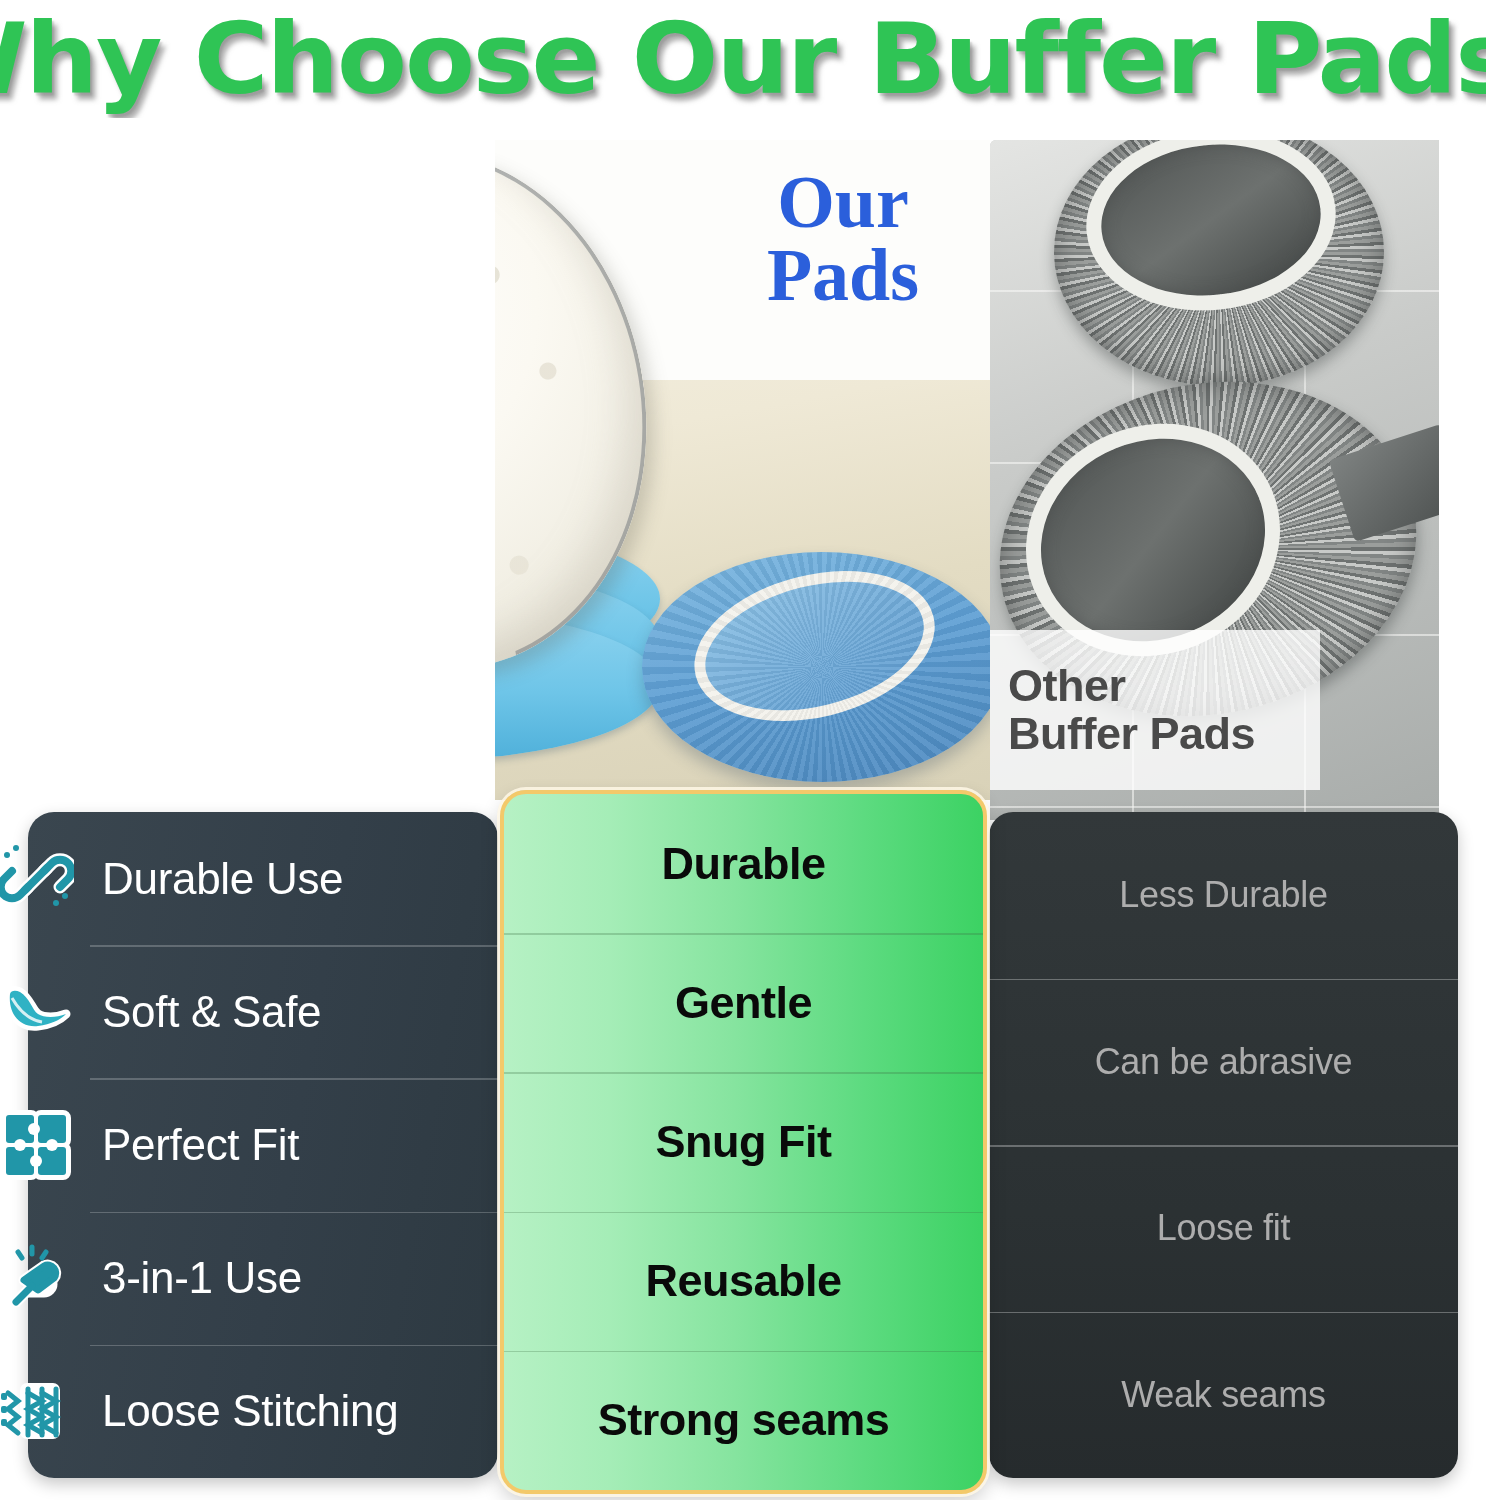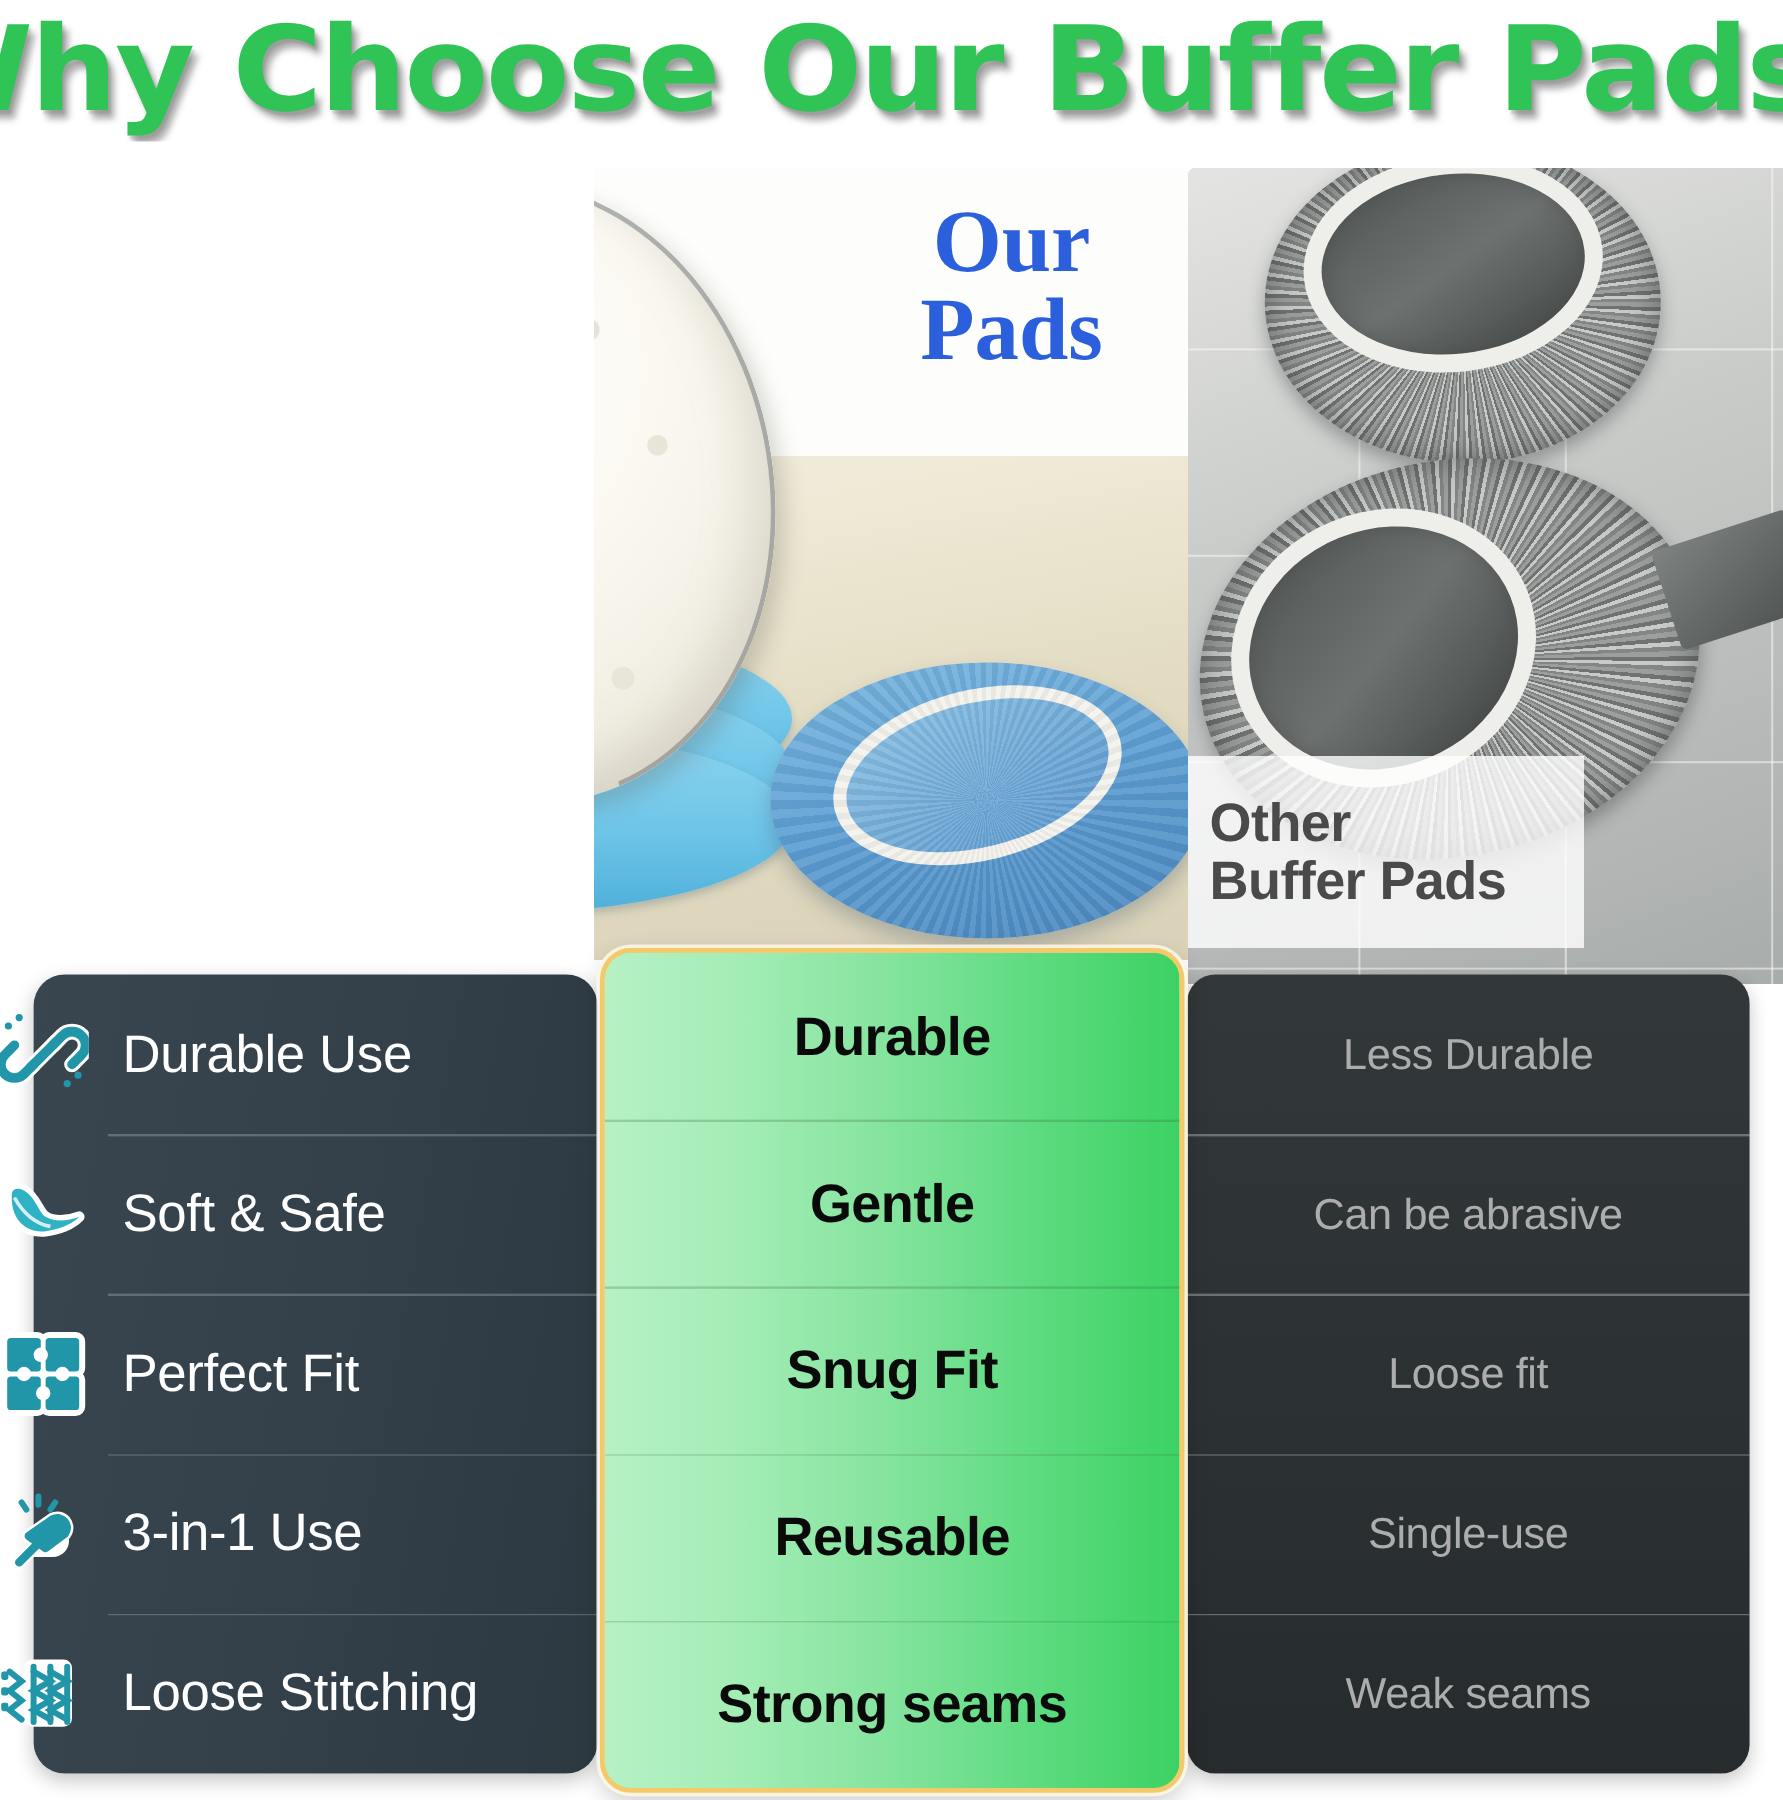--- a/index.html
+++ b/index.html
@@ -161,7 +161,7 @@
   .photo-others {
     position: absolute;
     left: 990px; top: 0;
-    width: 496px; height: 680px;
+    width: 449px; height: 680px;
     background:
       linear-gradient(140deg,#cfd1d0 0%, #b9bcbb 30%, #9b9f9e 60%, #868a89 100%);
     overflow: hidden;

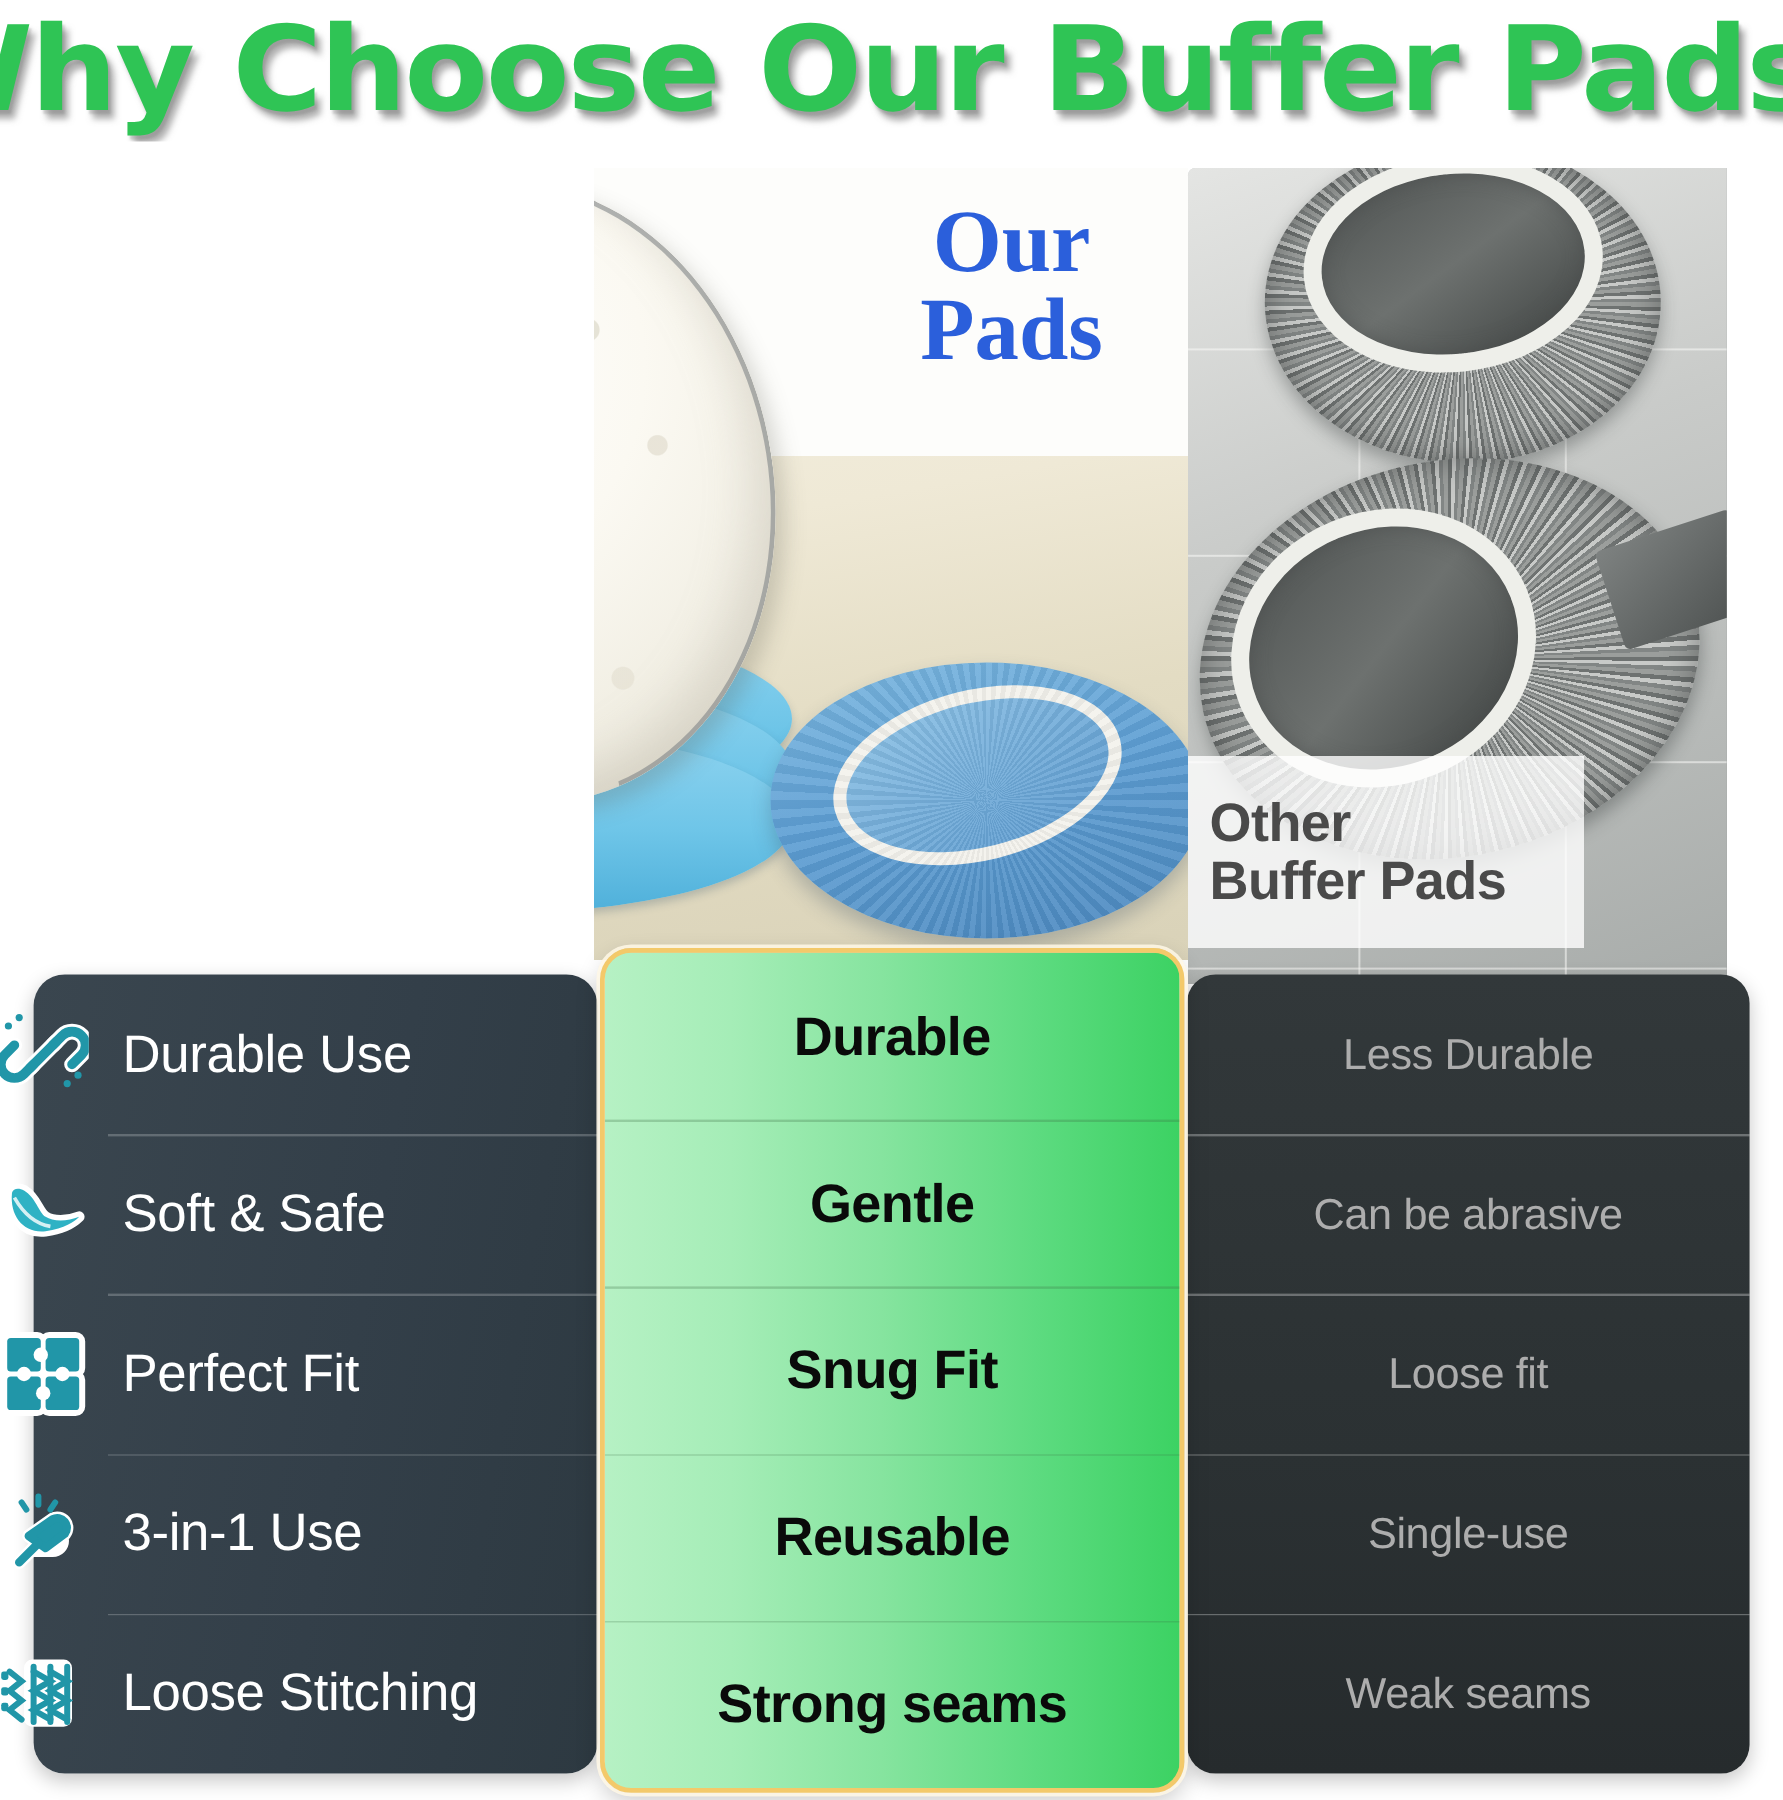--- a/index.html
+++ b/index.html
@@ -547,9 +547,6 @@
       <span>Loose fit</span>
     </div>
     <div class="orow">
-      <span>Single-use</span>
-    </div>
-    <div class="orow">
       <span>Weak seams</span>
     </div>
   </div>

